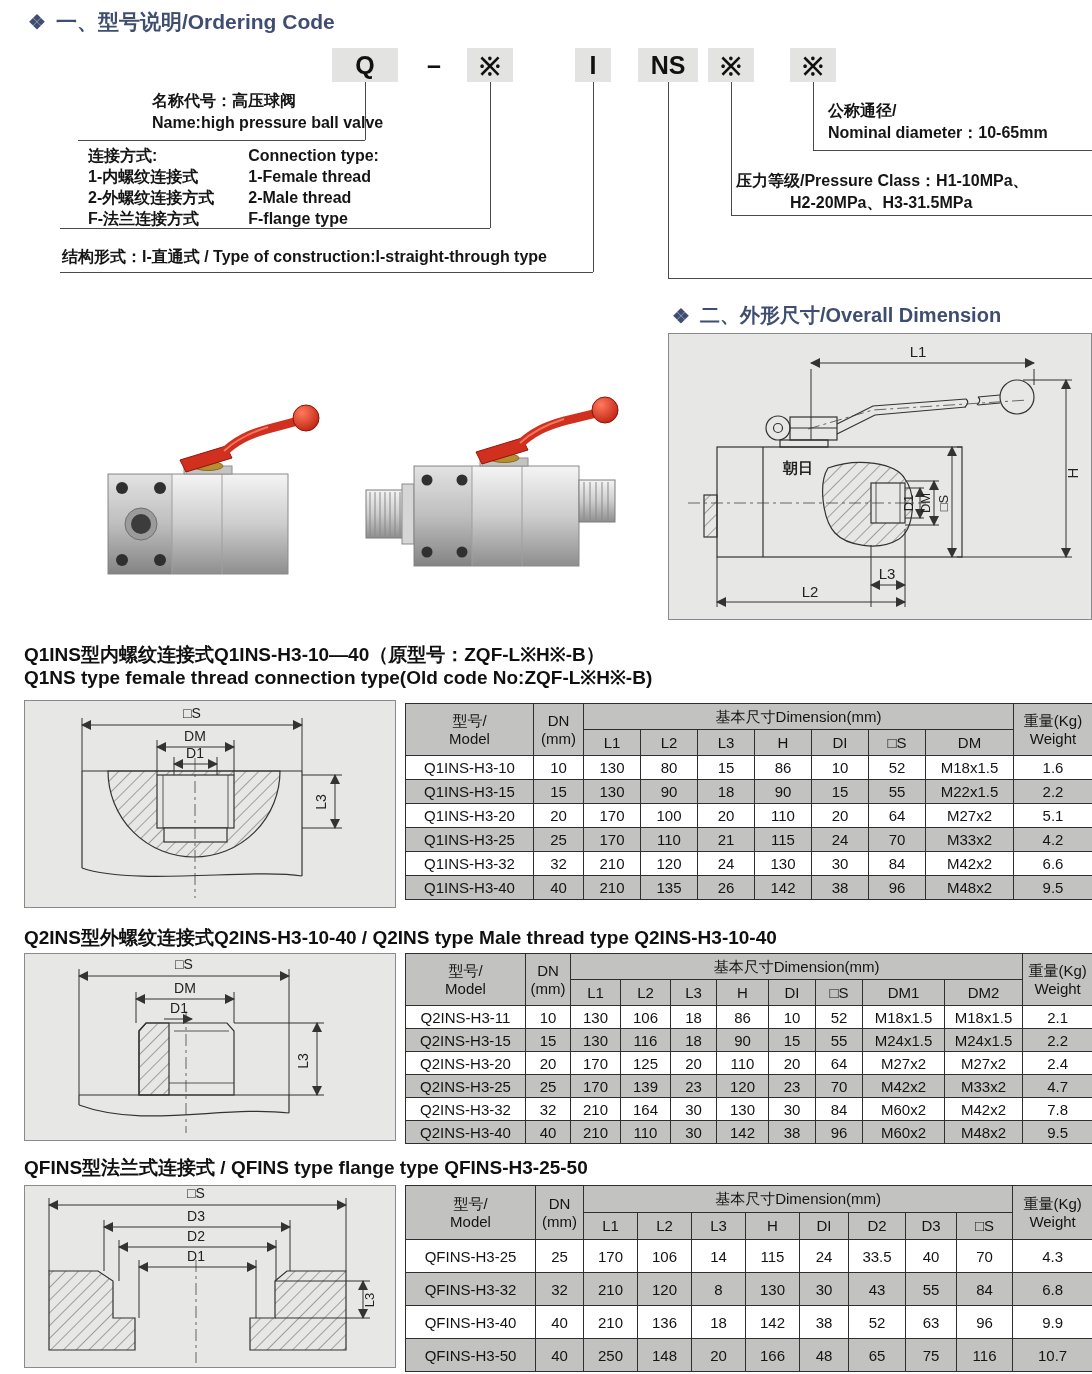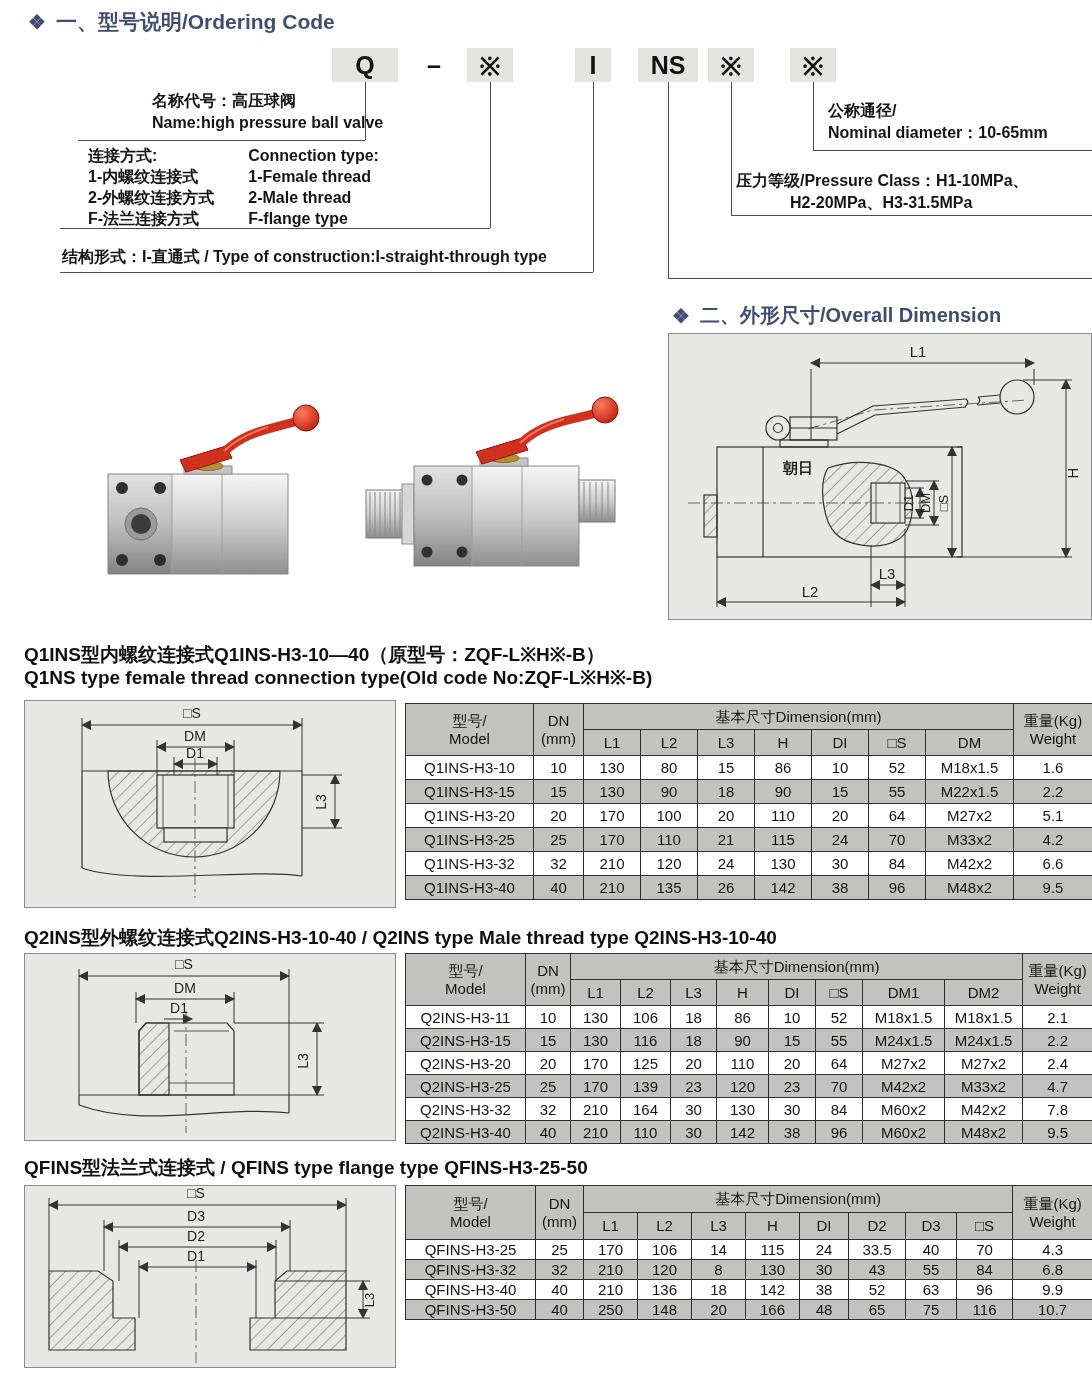--- a/index.html
+++ b/index.html
@@ -27,7 +27,7 @@
   table.dim tbody tr:nth-child(even){background:#c2c2c0;}
   table.t1 thead tr{height:26px;} table.t1 tbody tr{height:24px;}
   table.t2 thead tr{height:26px;} table.t2 tbody tr{height:23px;}
-  table.t3 thead tr{height:27px;} table.t3 tbody tr{height:20px;}
+  table.t3 thead tr{height:27px;} table.t3 tbody tr{height:33px;}
   svg text{font-family:"Liberation Sans",sans-serif;}
 </style>
 </head>

